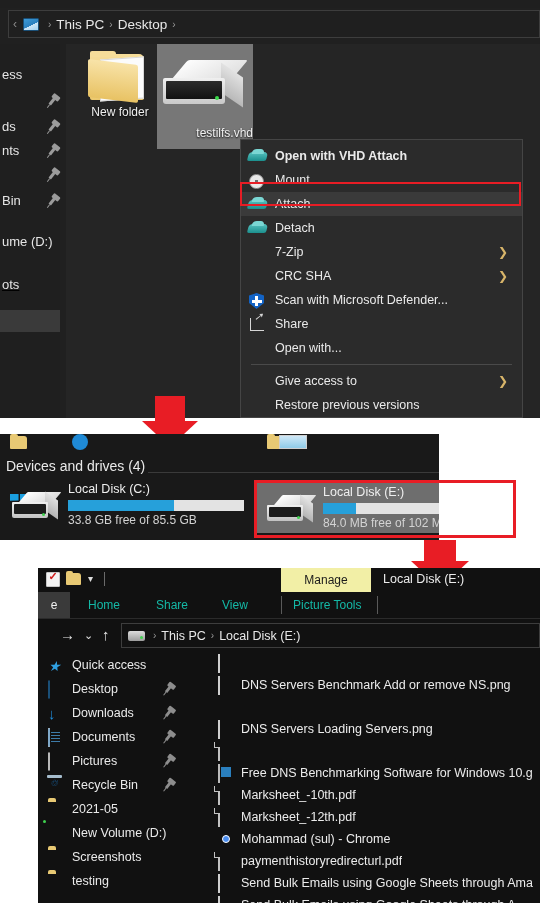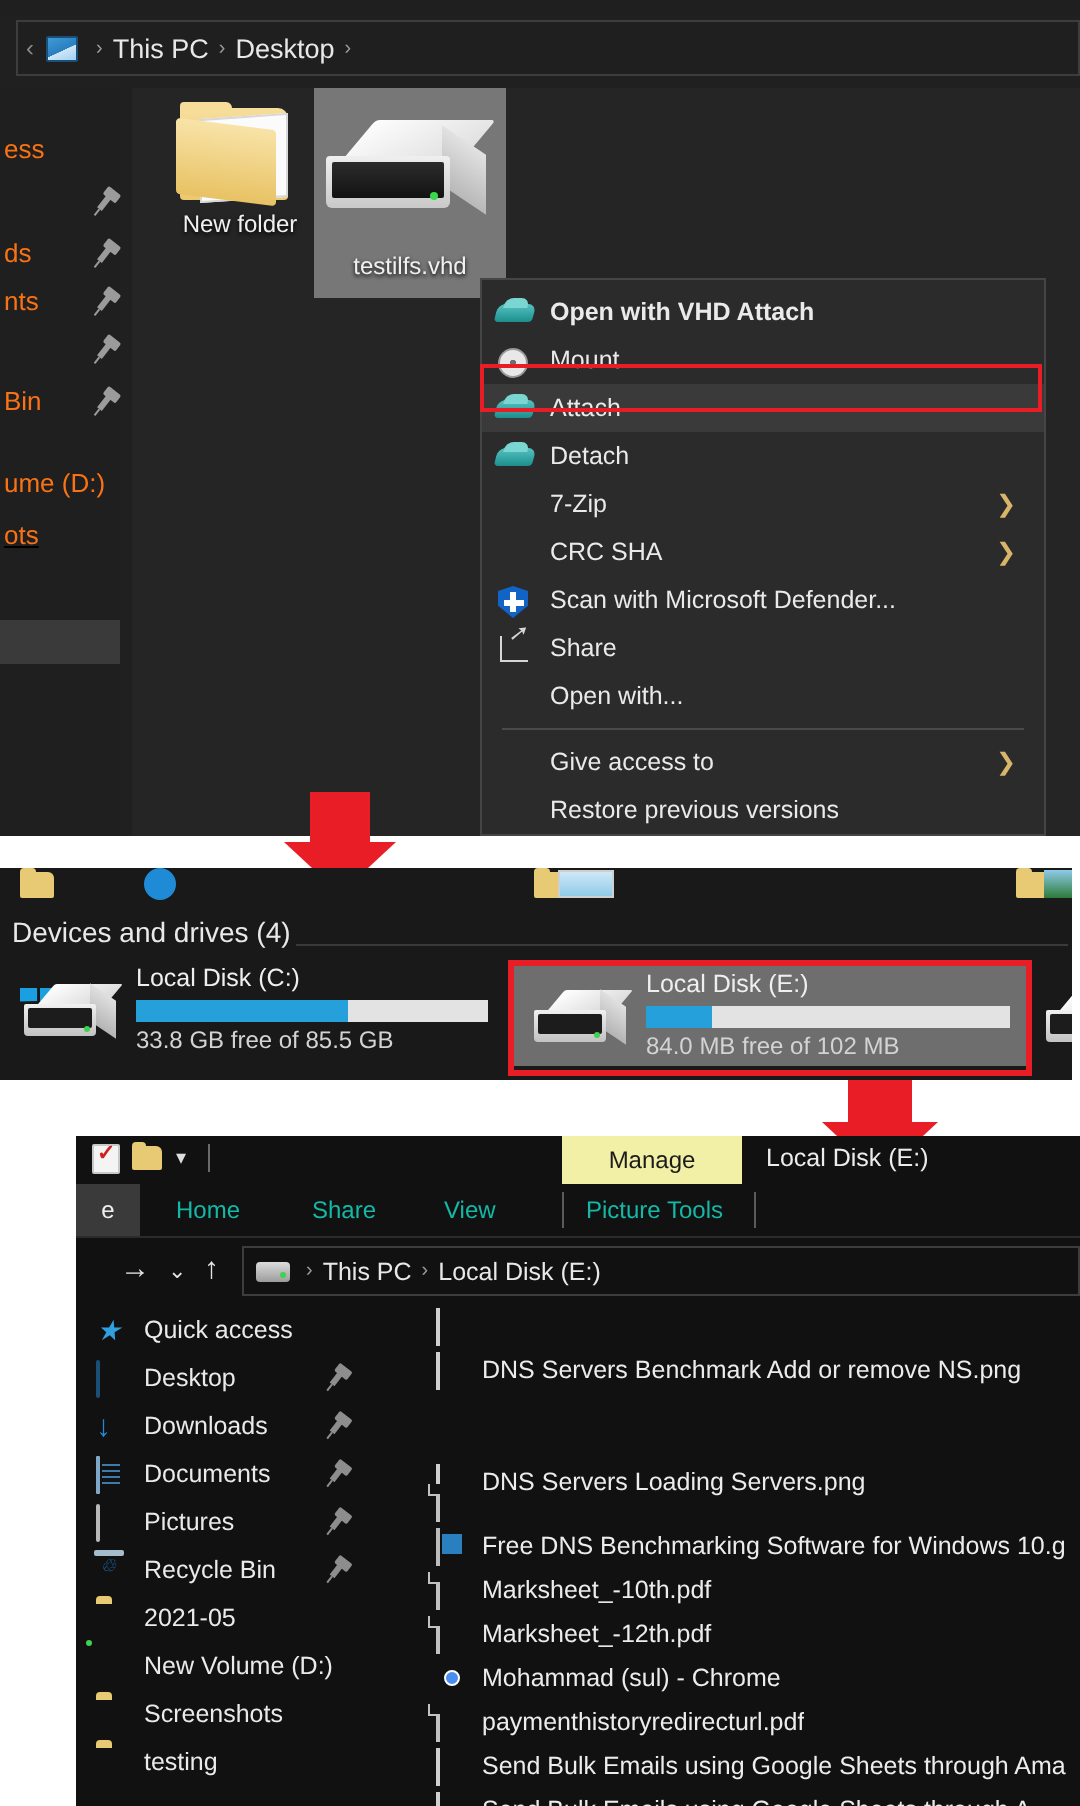--- a/index.html
+++ b/index.html
@@ -31,7 +31,7 @@
 
   .p1-sidebar { position:absolute; left:0; top:44px; width:60px; height:374px; background:#1f1f1f; }
   .sb-row { position:absolute; left:0; width:60px; height:25px; display:flex; align-items:center; }
-  .sb-txt { color:#f97316; font-size:13px; white-space:nowrap; }
+  .sb-txt { color:#e5e5e5; font-size:13px; white-space:nowrap; }
   .pin {
     position:absolute; right:6px; top:50%; transform:translateY(-50%) rotate(38deg);
     width:3px; height:9px; background:#9b9b9b;

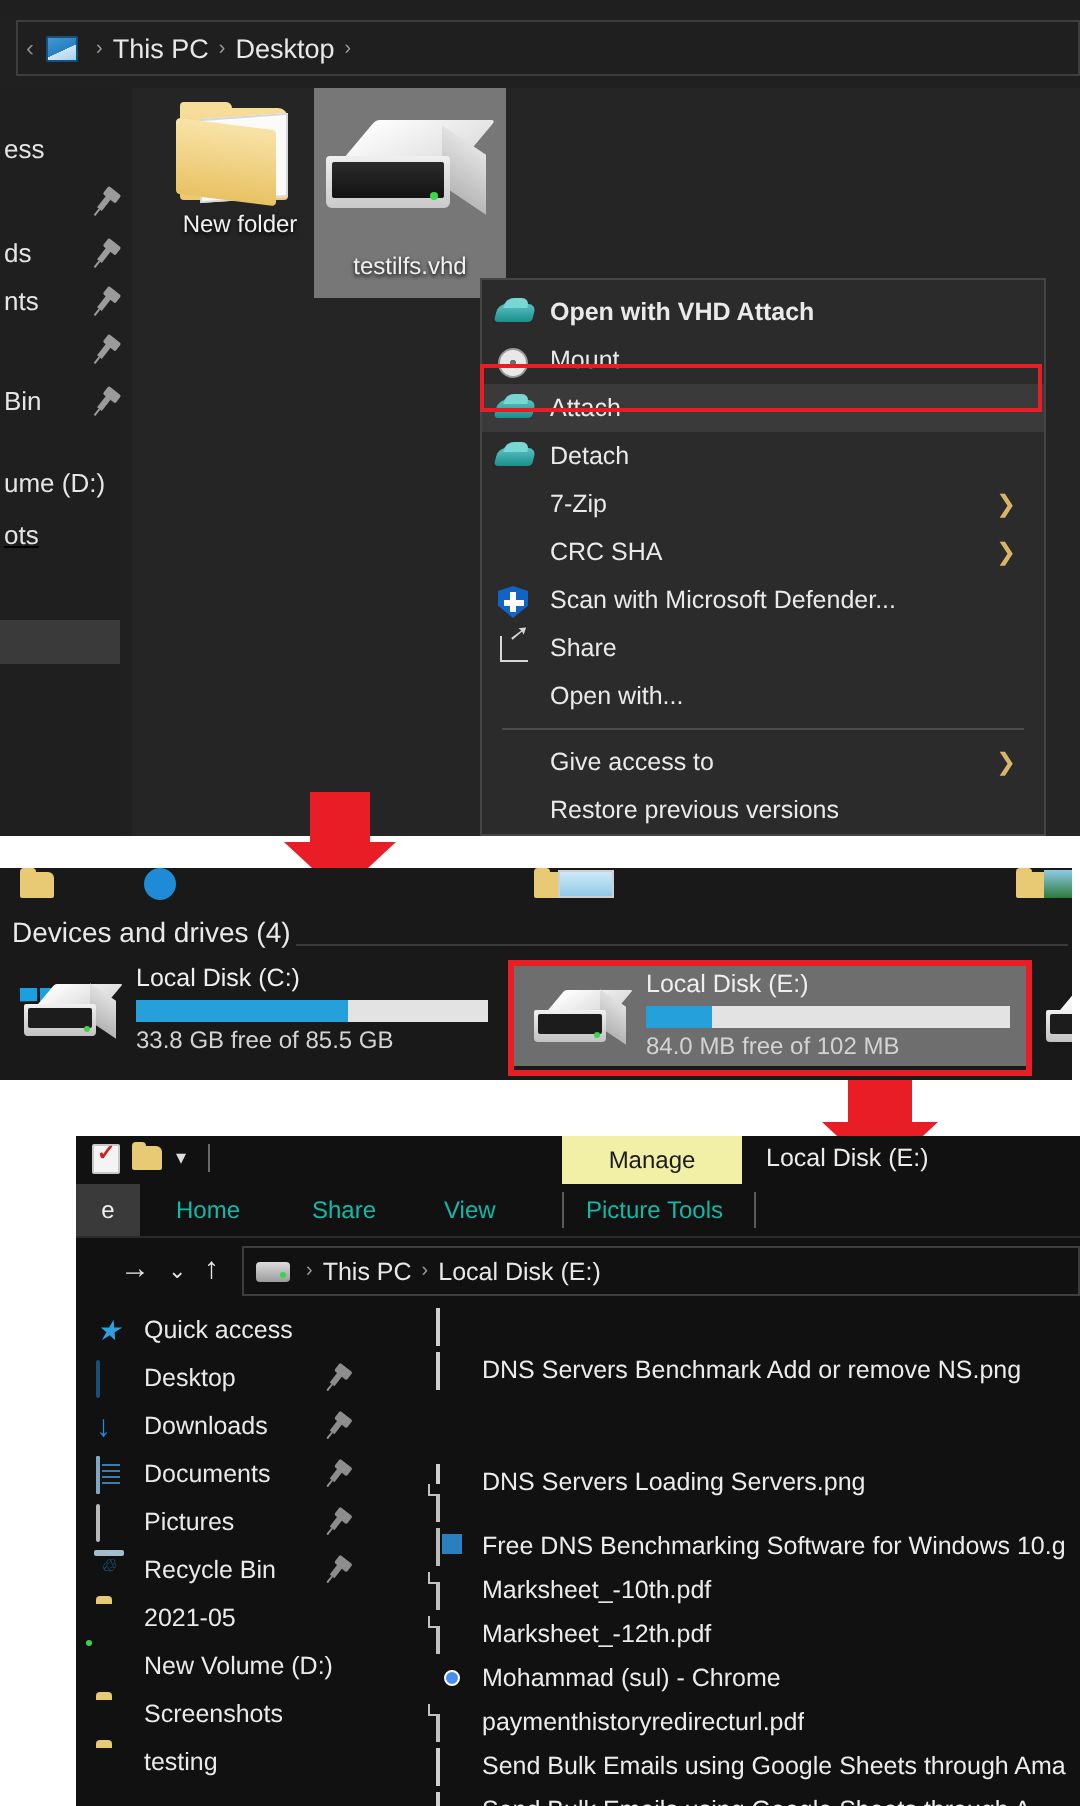--- a/index.html
+++ b/index.html
@@ -342,7 +342,7 @@
               <div class="hdd-led"></div>
             </div>
         </div>
-        <div class="di-label" style="margin-top:10px;">testilfs.vhd</div>
+        <div class="di-label" style="margin-top:10px;text-align:right;">testilfs.vhd</div>
       </div>
     </div>
 

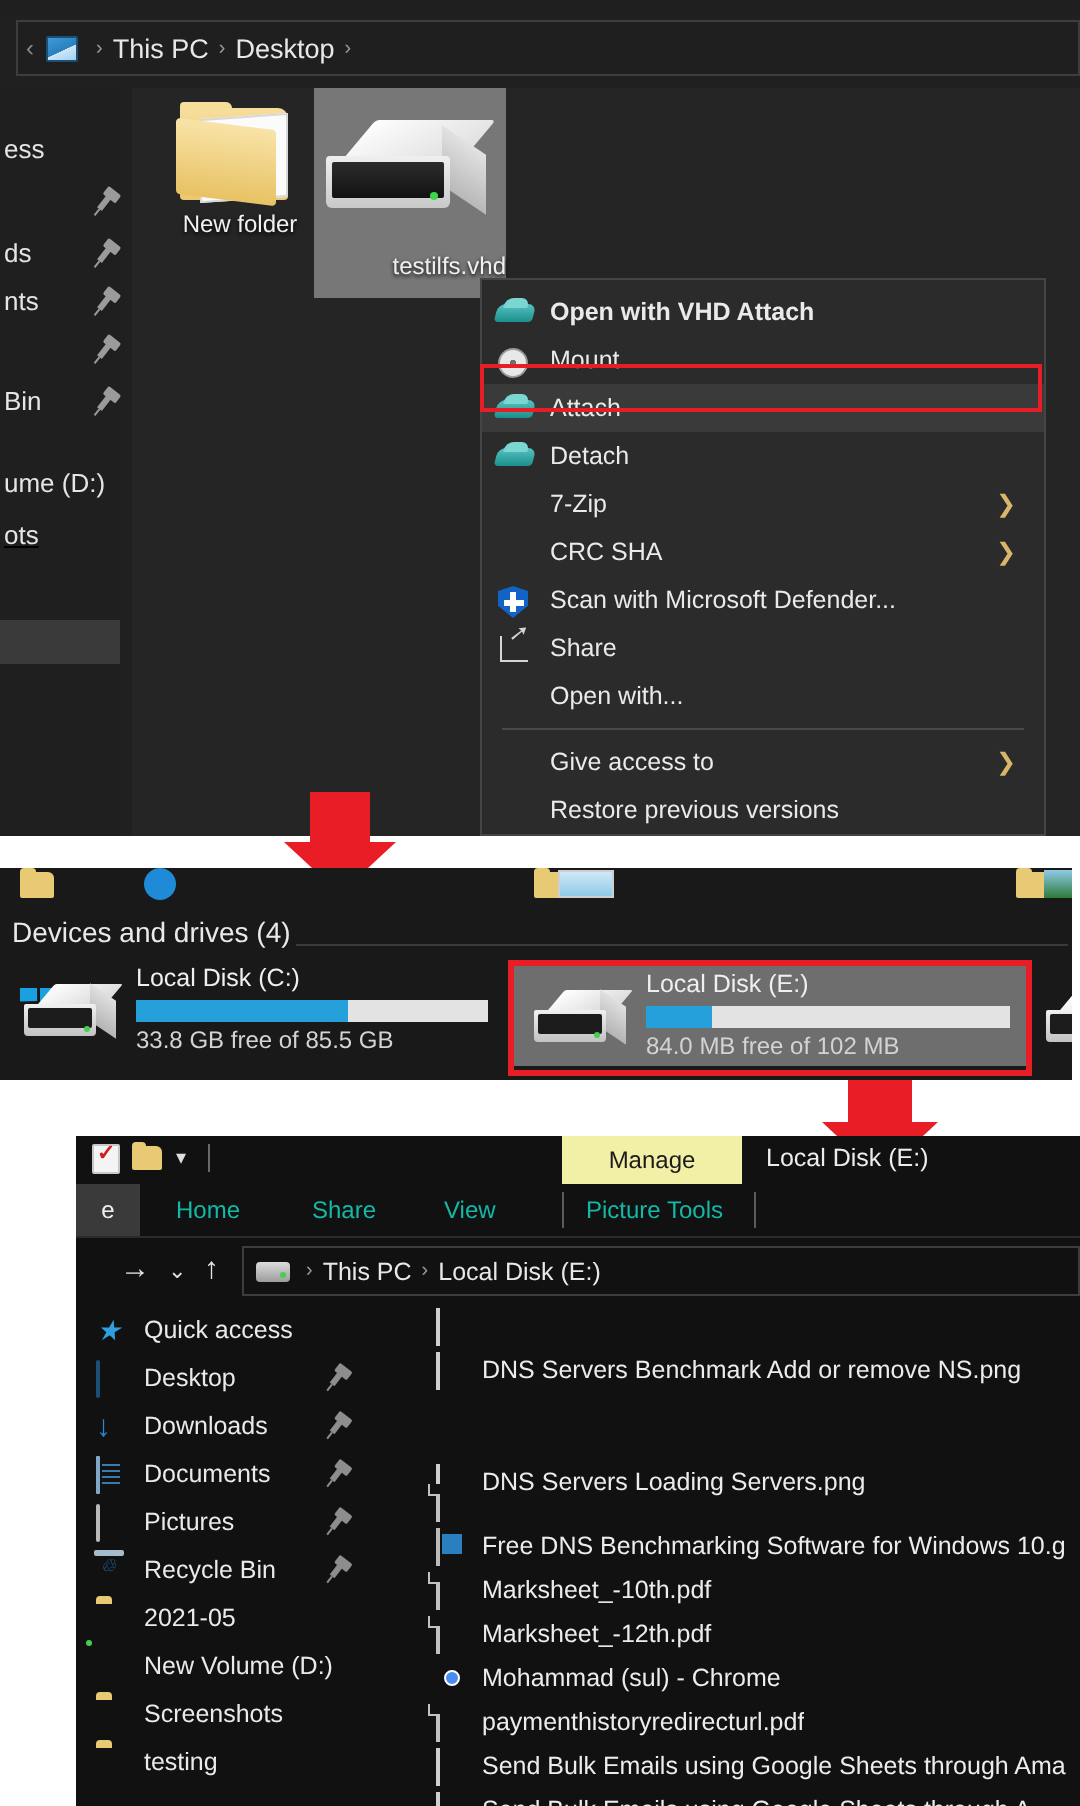--- a/index.html
+++ b/index.html
@@ -317,7 +317,7 @@
       <div class="sb-row" style="top:185px;">
         <span class="sb-txt" style="margin-left:2px;">ume (D:)</span>
       </div>
-      <div class="sb-row" style="top:211px;text-decoration:underline;">
+      <div class="sb-row" style="top:228px;text-decoration:underline;">
         <span class="sb-txt" style="margin-left:2px;">ots</span>
       </div>
       <div style="position:absolute; left:0; top:266px; width:60px; height:22px; background:#3a3a3a;"></div>

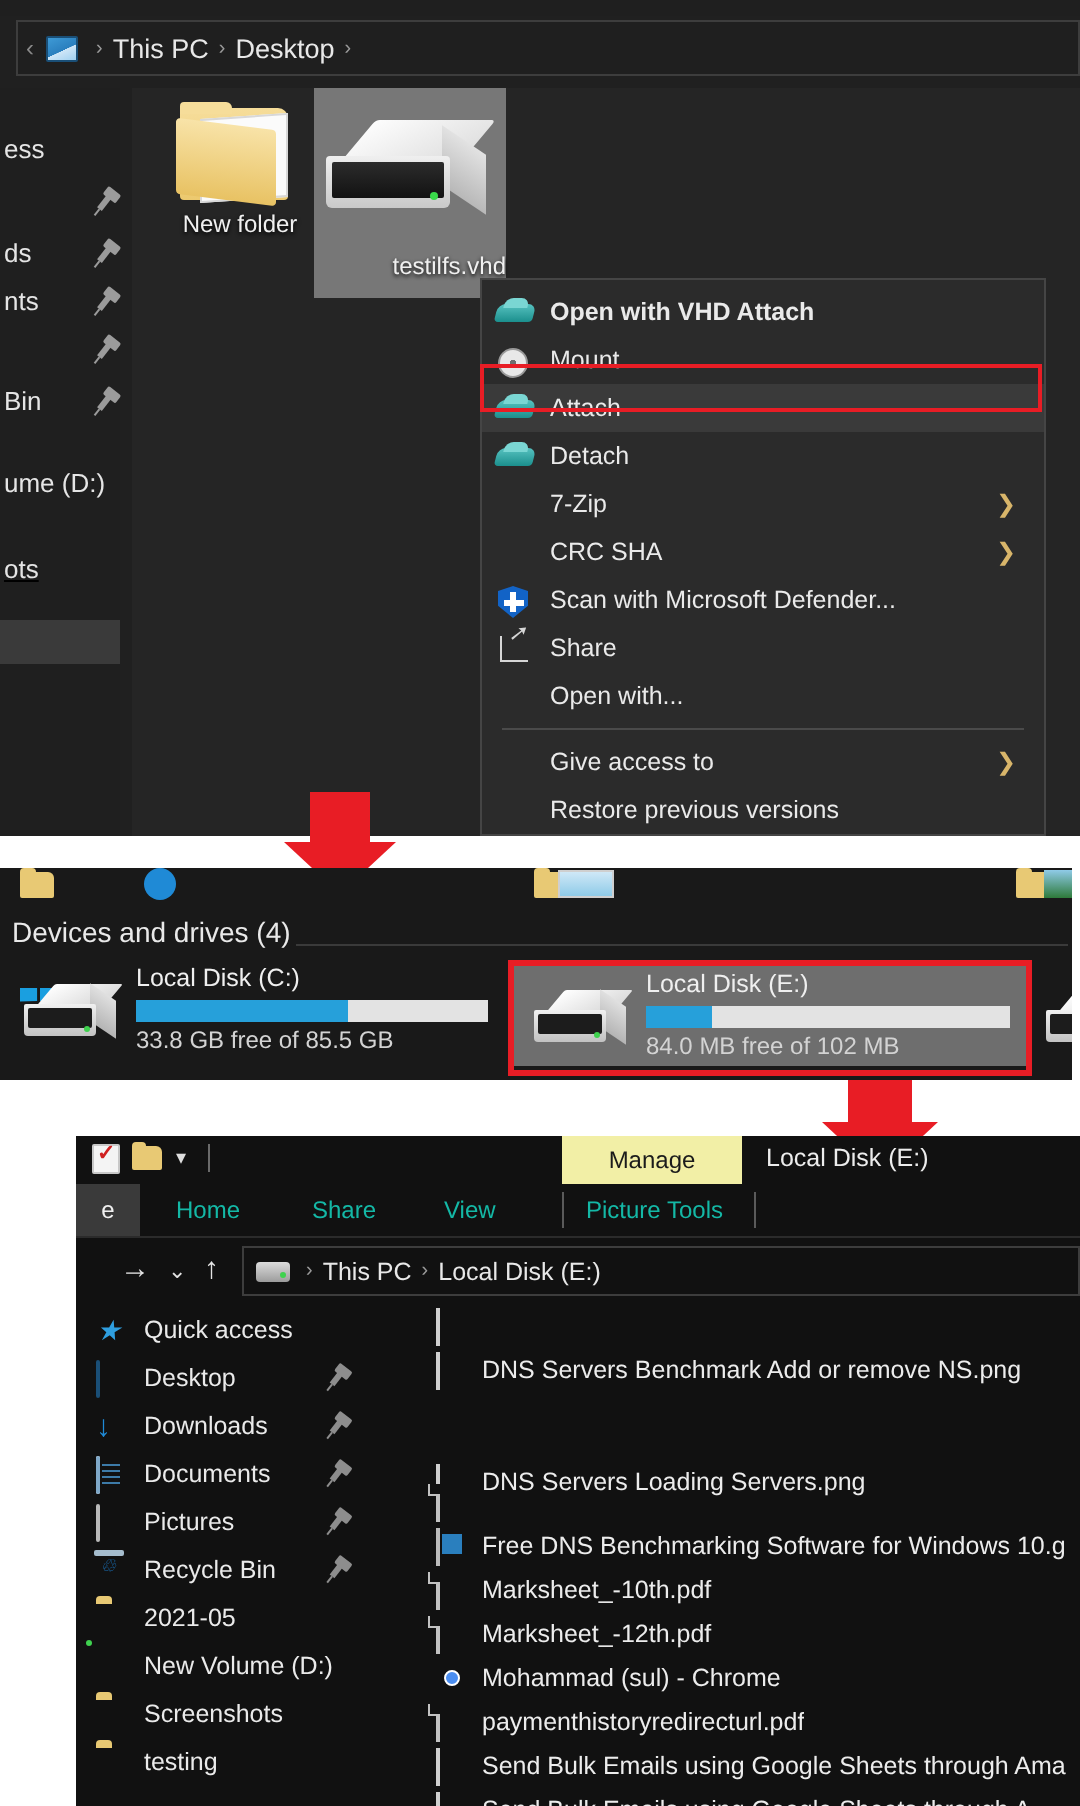--- a/index.html
+++ b/index.html
@@ -147,7 +147,7 @@
   }
 
   
-  .panel2 { position:absolute; left:0; top:434px; width:536px; height:106px; background:#191919; overflow:hidden; }
+  .panel2 { position:absolute; left:0; top:434px; width:439px; height:106px; background:#191919; overflow:hidden; }
   .p2-iconstrip { position:absolute; left:0; top:0; width:540px; height:18px; background:#191919; }
   .tb-folder { position:absolute; top:2px; width:20px; height:14px; }
   .tb-folder .f1 { position:absolute; left:0; top:0; width:17px; height:13px; background:#e8c974; border-radius:1px 3px 1px 1px; }

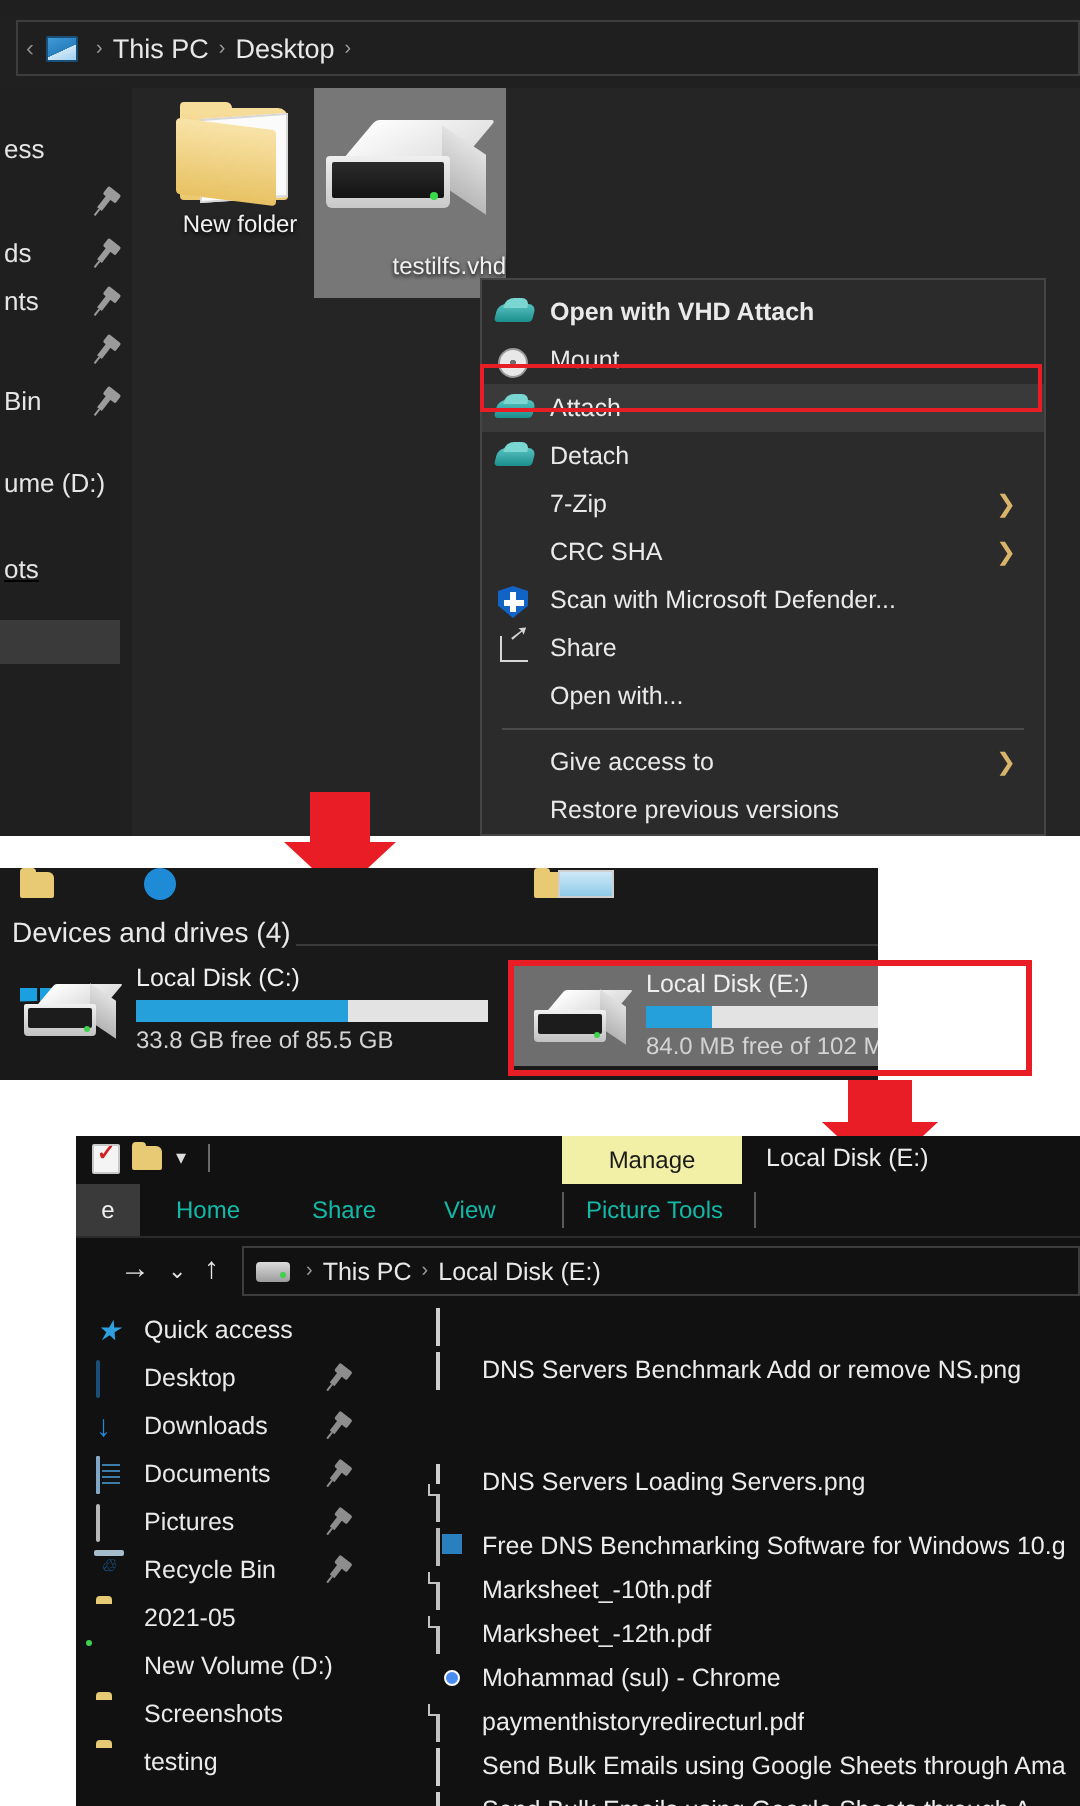--- a/index.html
+++ b/index.html
@@ -578,7 +578,7 @@
         <span class="file-ico"><i class="fi-png"></i></span>
         <span class="file-name">DNS Servers Benchmark Add or remove NS.png</span>
       </div>
-      <div class="file-row" style="top:78px;">
+      <div class="file-row" style="top:66px;">
         <span class="file-ico"><i class="fi-png"></i></span>
         <span class="file-name">DNS Servers Loading Servers.png</span>
       </div>

